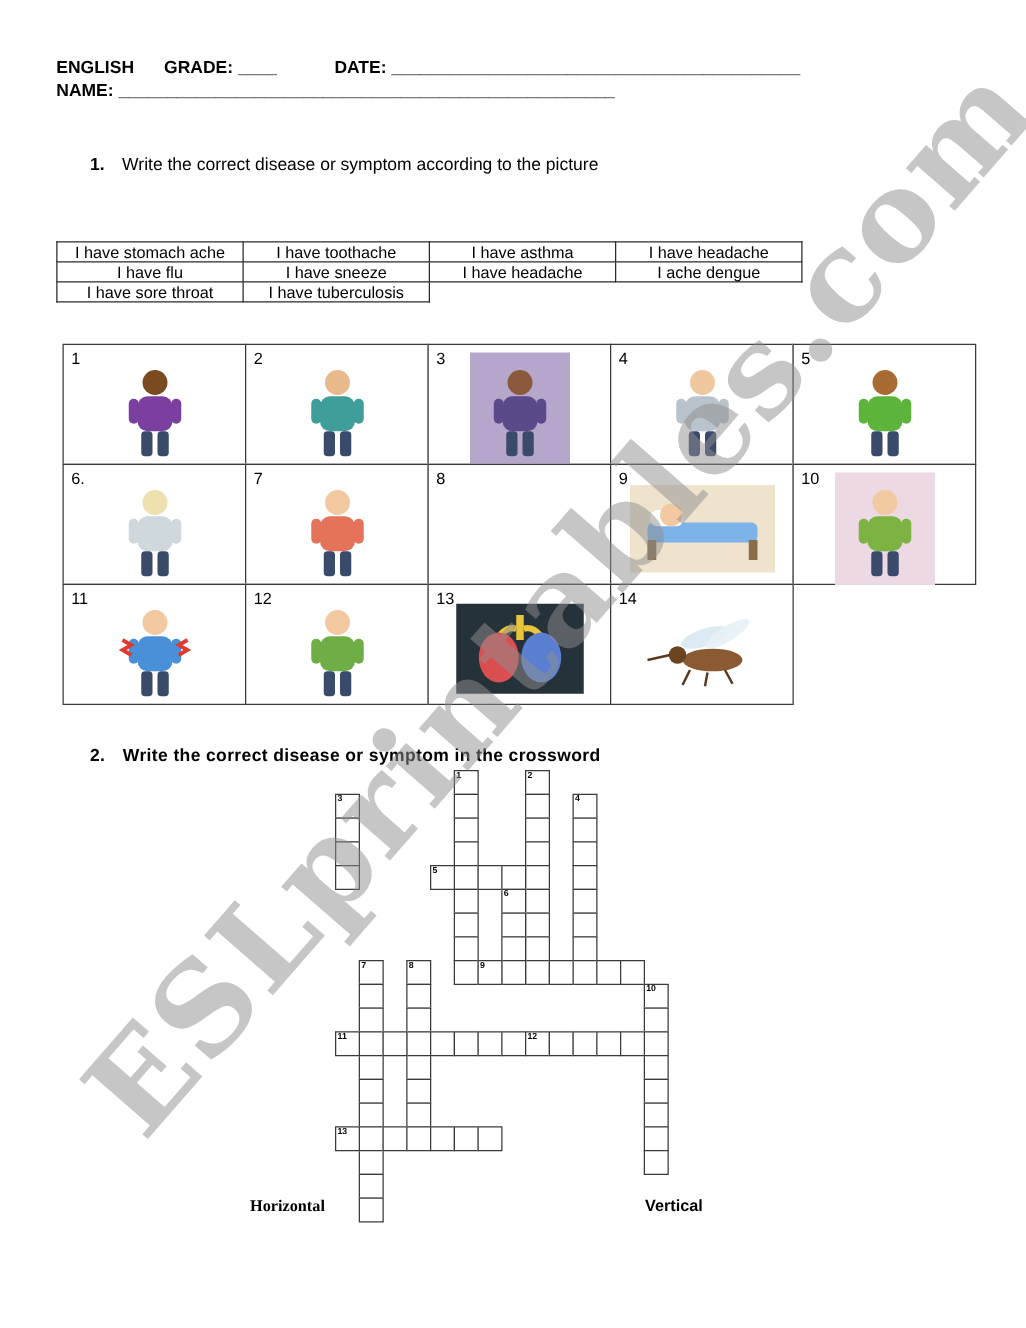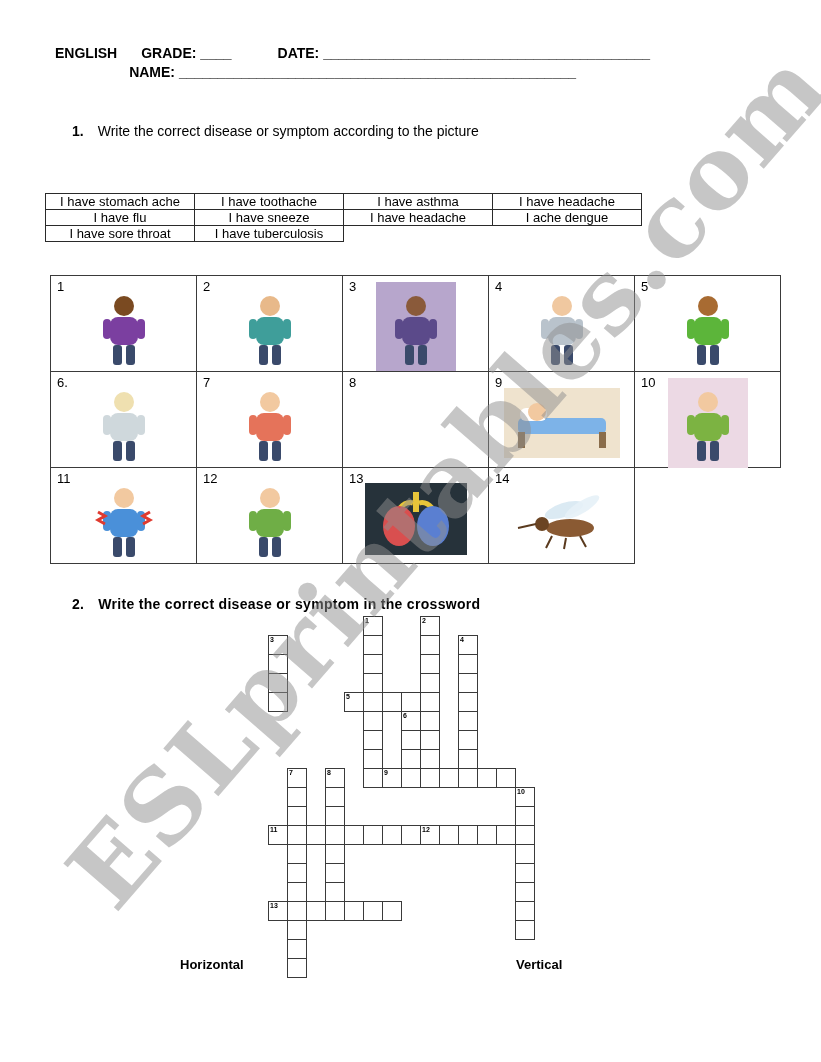--- a/index.html
+++ b/index.html
@@ -9,7 +9,7 @@
     font-family:"Liberation Sans", sans-serif; color:#000; overflow:hidden;
   }
   
-  .header { position:absolute; left:55px; top:44px; font-weight:bold; font-size:14px; line-height:19px; white-space:nowrap;text-align:center; }
+  .header { position:absolute; left:45px; top:44px; font-weight:bold; font-size:14px; line-height:19px; white-space:nowrap; }
   .sp1 { display:inline-block; width:24px; }
   .sp2 { display:inline-block; width:46px; }
   

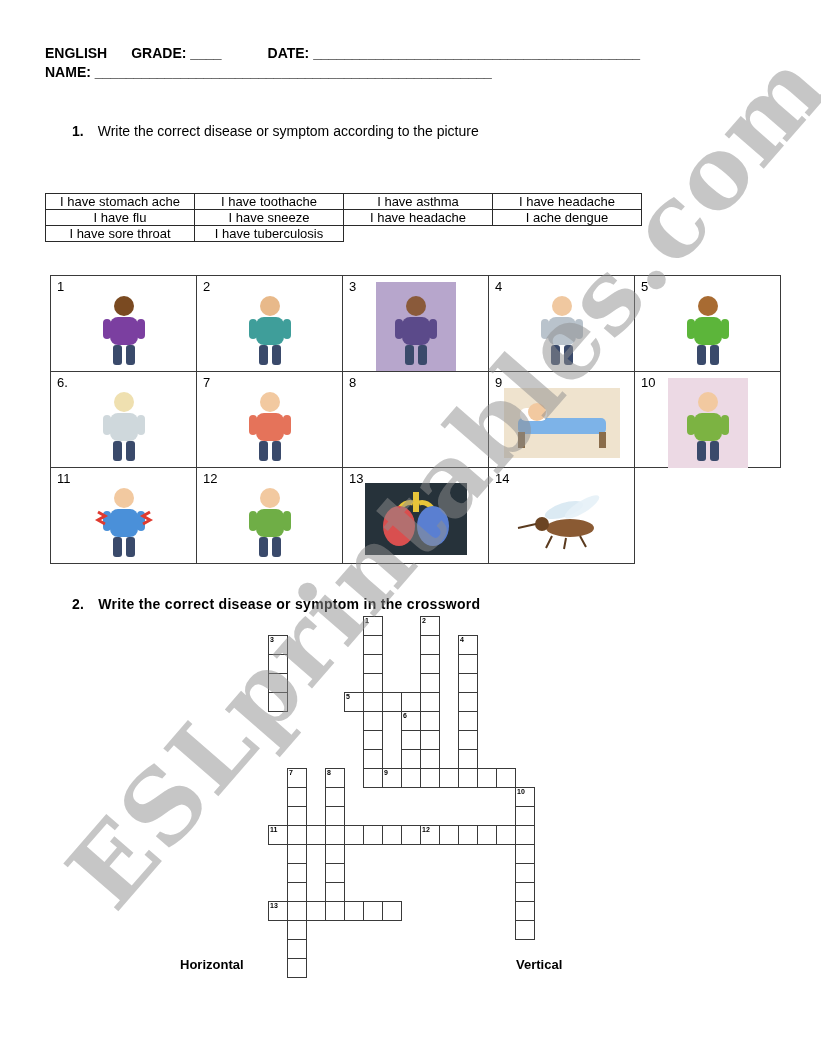--- a/index.html
+++ b/index.html
@@ -39,7 +39,7 @@
   .cw-num { position:absolute; left:1px; top:0; font-size:7px; line-height:8px; font-weight:bold; }
   
   .footer-label { position:absolute; font-size:13px; font-weight:bold; }
-  .fl-across { left:180px; top:957px; }
+  .fl-across { left:200px; top:957px;font-family:Liberation Serif, serif; }
   .fl-down { left:516px; top:957px; }
   
   .watermark {

